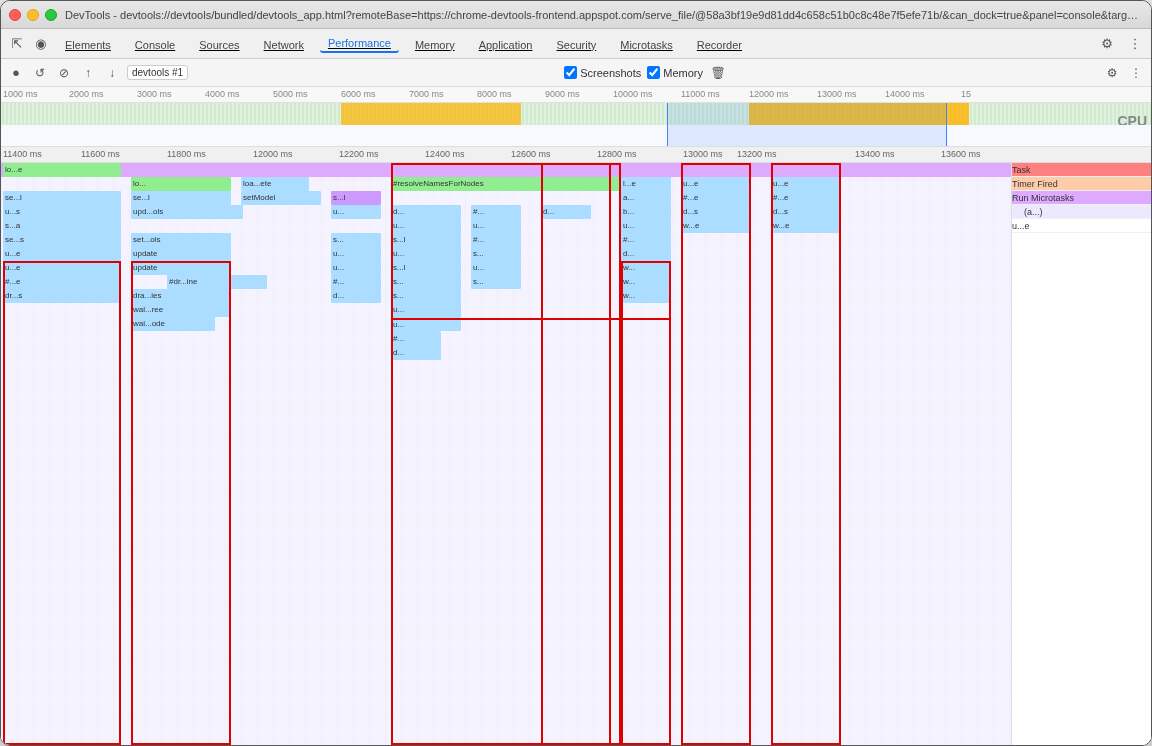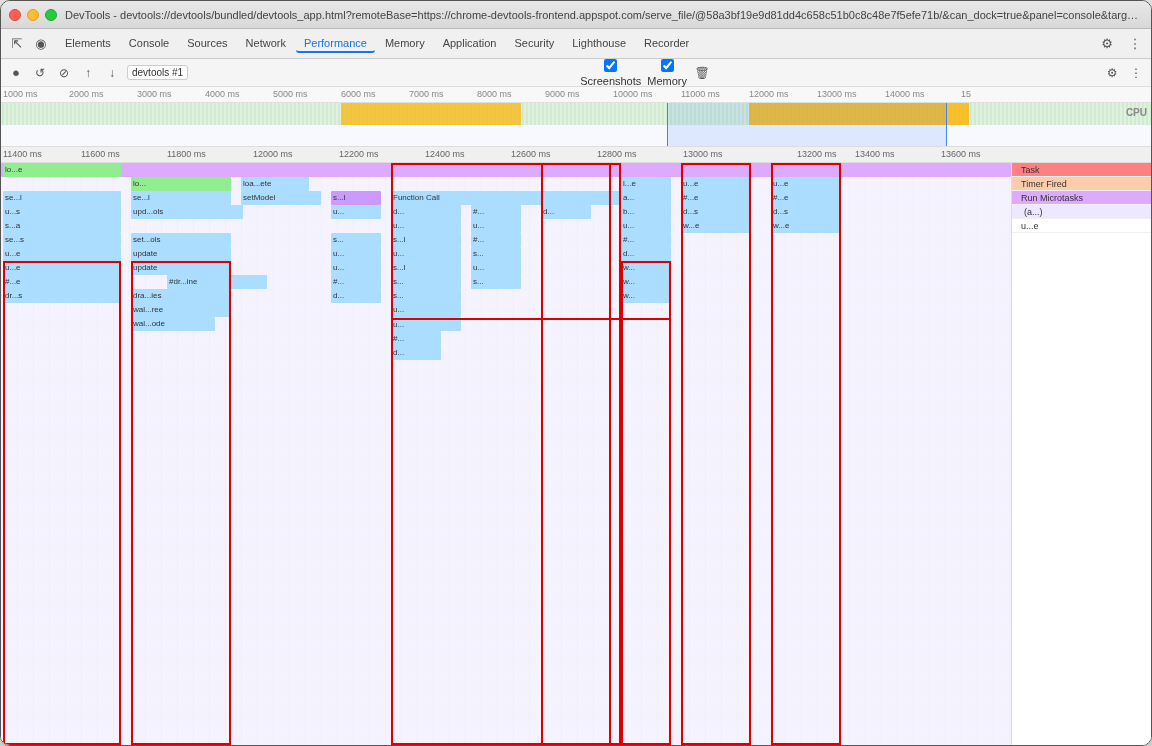--- a/index.html
+++ b/index.html
@@ -86,9 +86,10 @@
     .nav-tabs {
       display: flex;
       flex: 1;
-      align-items: flex-start;
-      gap: 2px;
+      align-items: flex-end;
+      gap: 8px;
       padding: 0 4px;
+      text-decoration: underline;
     }
 
     .nav-tab {

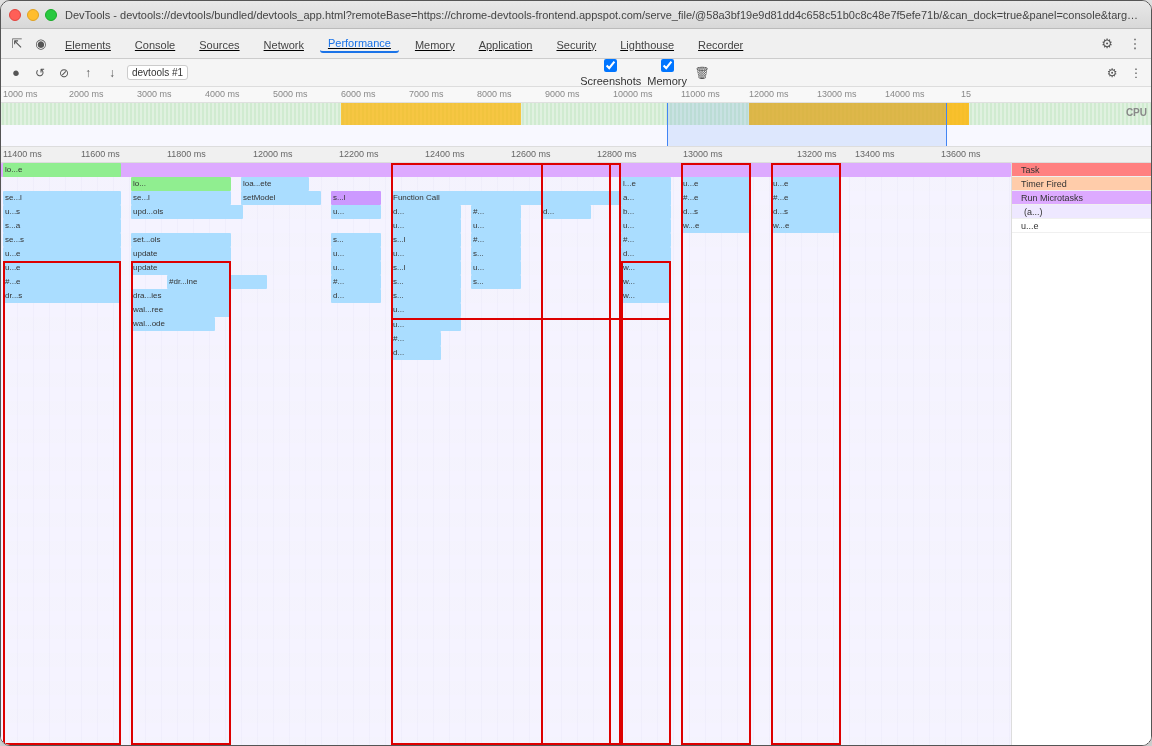--- a/index.html
+++ b/index.html
@@ -448,7 +448,7 @@
       <div class="nav-tab">Memory</div>
       <div class="nav-tab">Application</div>
       <div class="nav-tab">Security</div>
-      <div class="nav-tab">Lighthouse</div>
+      <div class="nav-tab">Microtasks</div>
       <div class="nav-tab">Recorder</div>
     </div>
     <div class="toolbar-right">

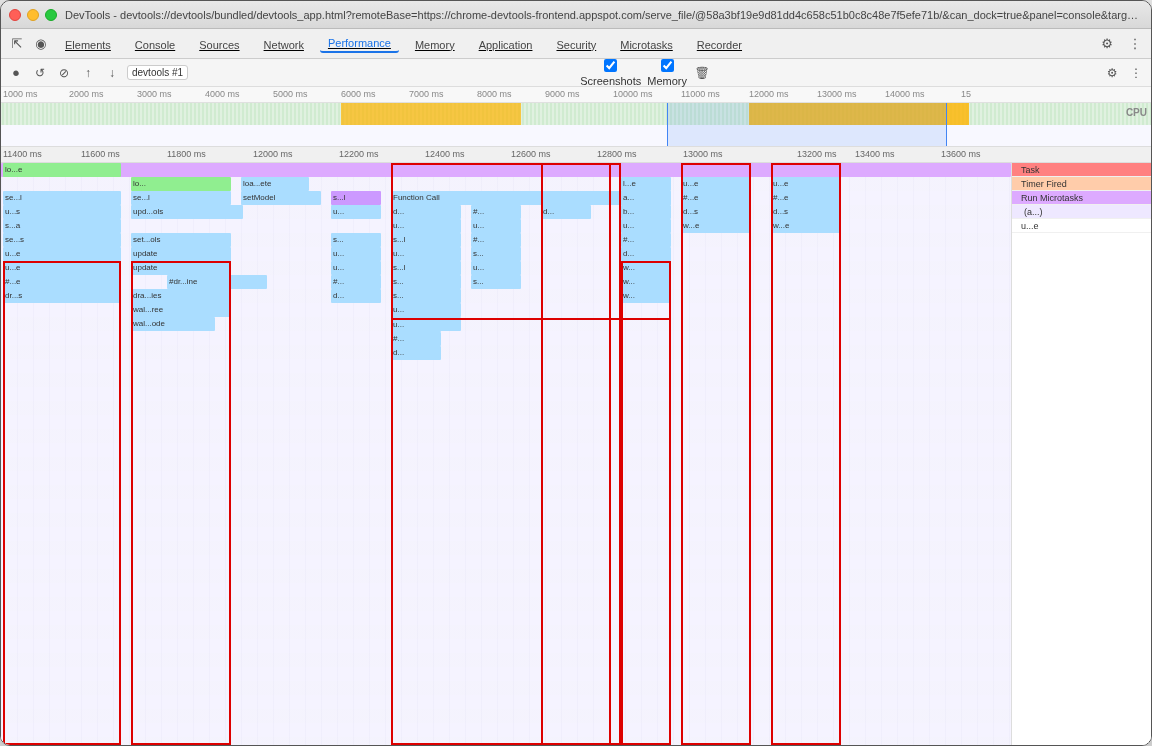--- a/index.html
+++ b/index.html
@@ -149,7 +149,6 @@
       font-size: 11px;
       color: #333;
       cursor: pointer;
-      flex-direction: column;
     }
 
     

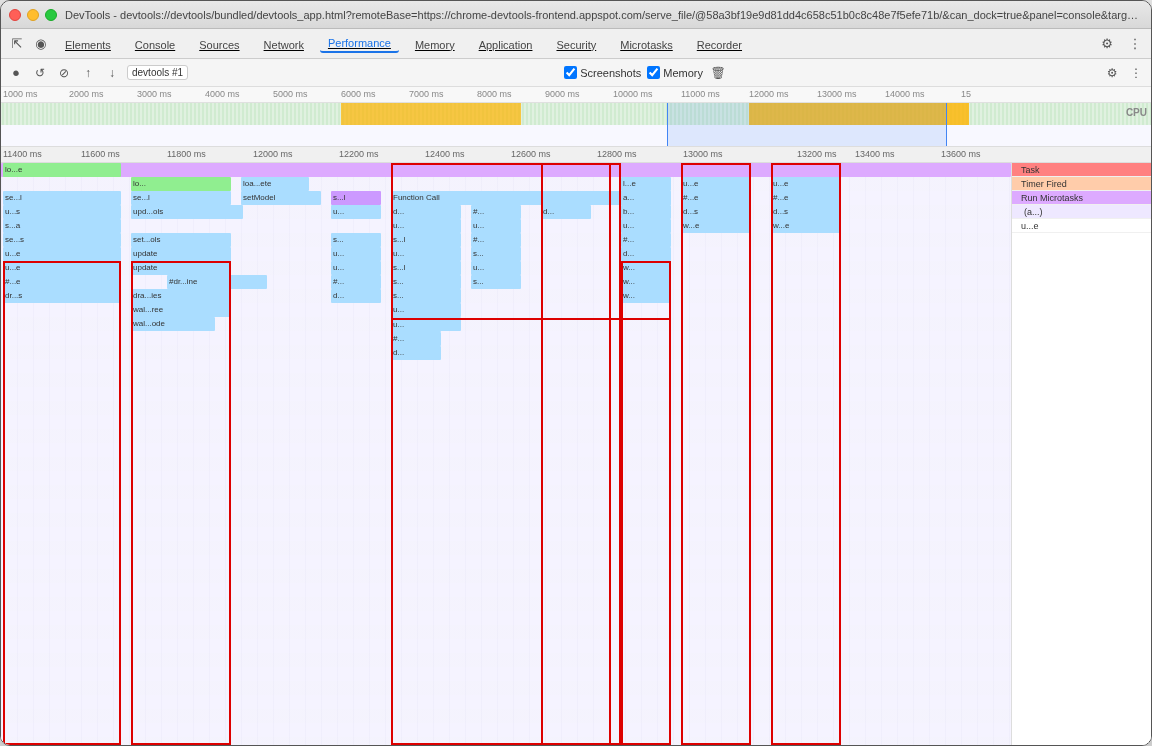--- a/index.html
+++ b/index.html
@@ -206,9 +206,10 @@
     .band-label {
       position: absolute;
       right: 4px;
-      font-size: 10px;
+      font-size: 14px;
       color: #888;
       font-weight: bold;
+      margin-top: 6px;
     }
 
     .cpu-label { top: 4px; }

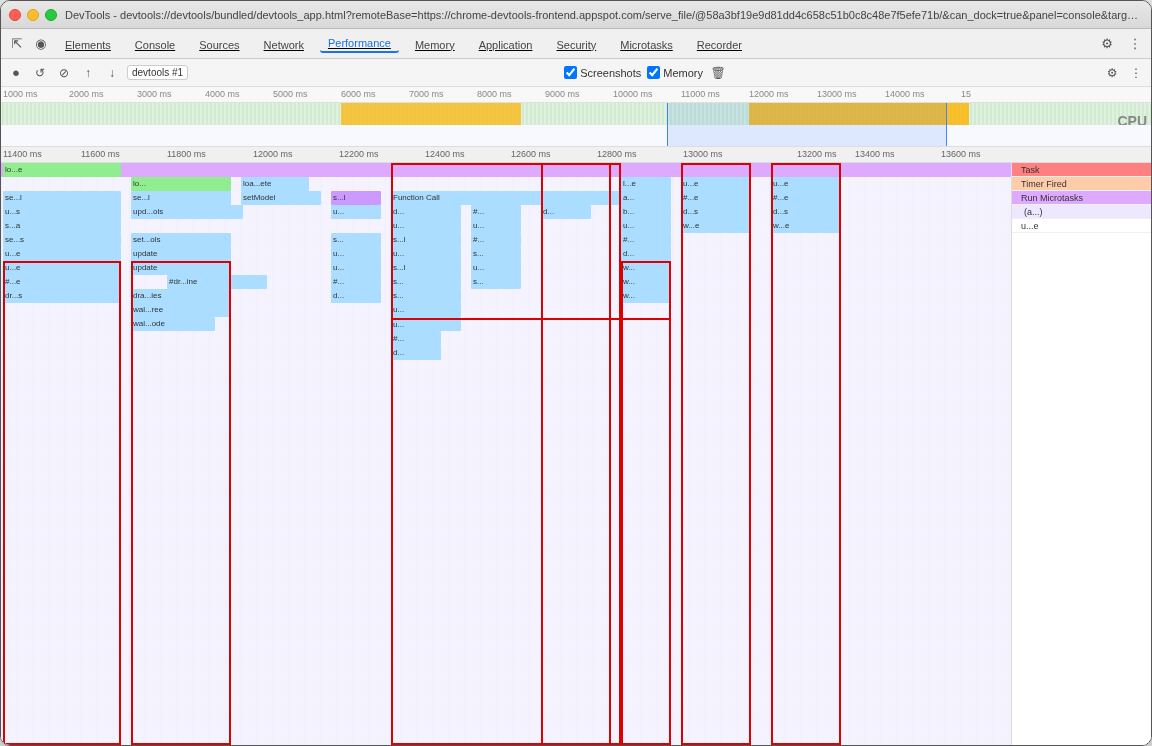--- a/index.html
+++ b/index.html
@@ -527,7 +527,7 @@
         <span class="ruler2-tick" style="left:510px">12600 ms</span>
         <span class="ruler2-tick" style="left:596px">12800 ms</span>
         <span class="ruler2-tick" style="left:682px">13000 ms</span>
-        <span class="ruler2-tick" style="left:796px">13200 ms</span>
+        <span class="ruler2-tick" style="left:736px">13200 ms</span>
         <span class="ruler2-tick" style="left:854px">13400 ms</span>
         <span class="ruler2-tick" style="left:940px">13600 ms</span>
       </div>

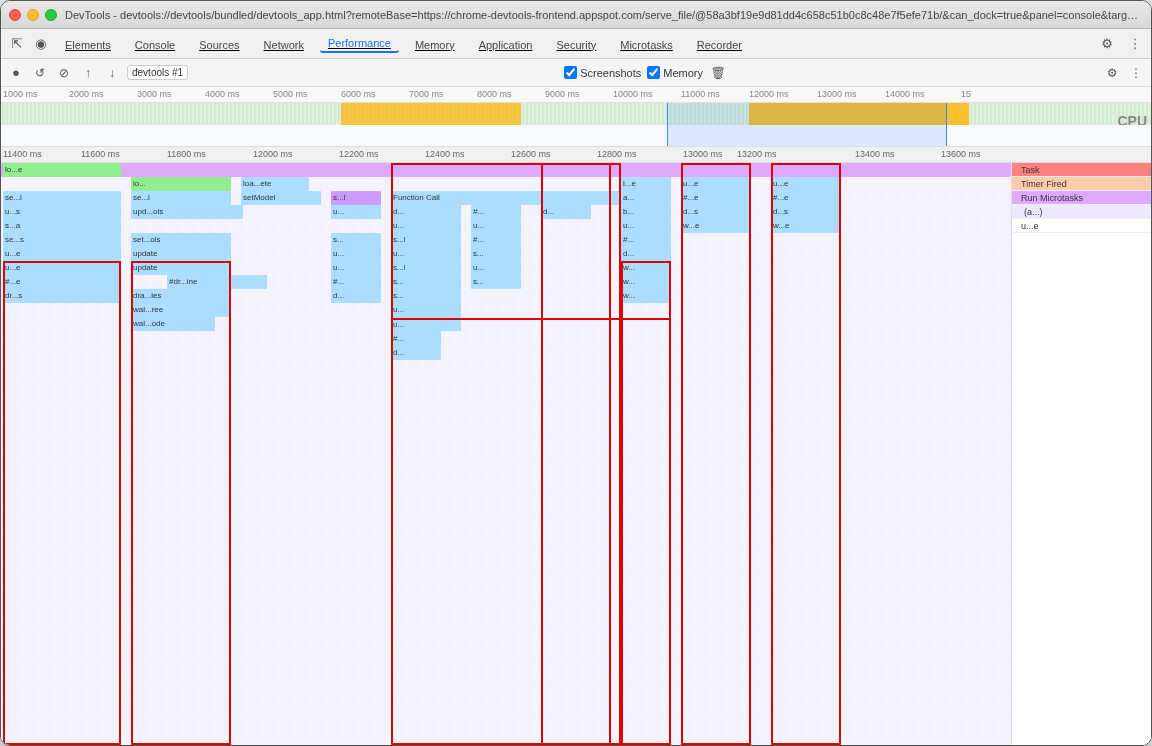--- a/index.html
+++ b/index.html
@@ -265,7 +265,7 @@
     .right-panel-item {
       height: 14px;
       line-height: 14px;
-      padding: 0 9px;
+      padding: 0 0;
       font-size: 9px;
       color: #333;
       border-bottom: 1px solid #f0f0f0;

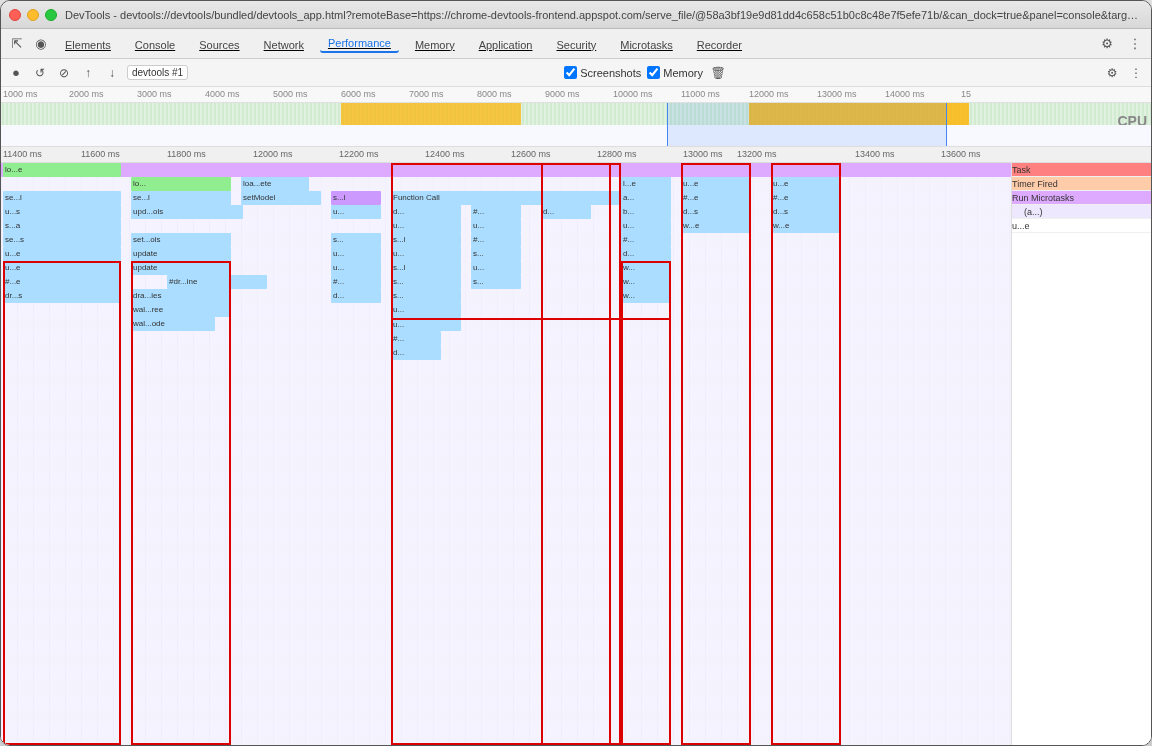--- a/index.html
+++ b/index.html
@@ -583,6 +583,7 @@
 
           <div class="red-selection" style="top:98px;left:130px;width:100px;bottom:0;"></div>
 
+          <div class="green-bar" style="top:14px;left:390px;width:280px;">#resolveNamesForNodes</div>
 
           <div class="blue-bar" style="top:28px;left:390px;width:280px;">Function Call</div>
 

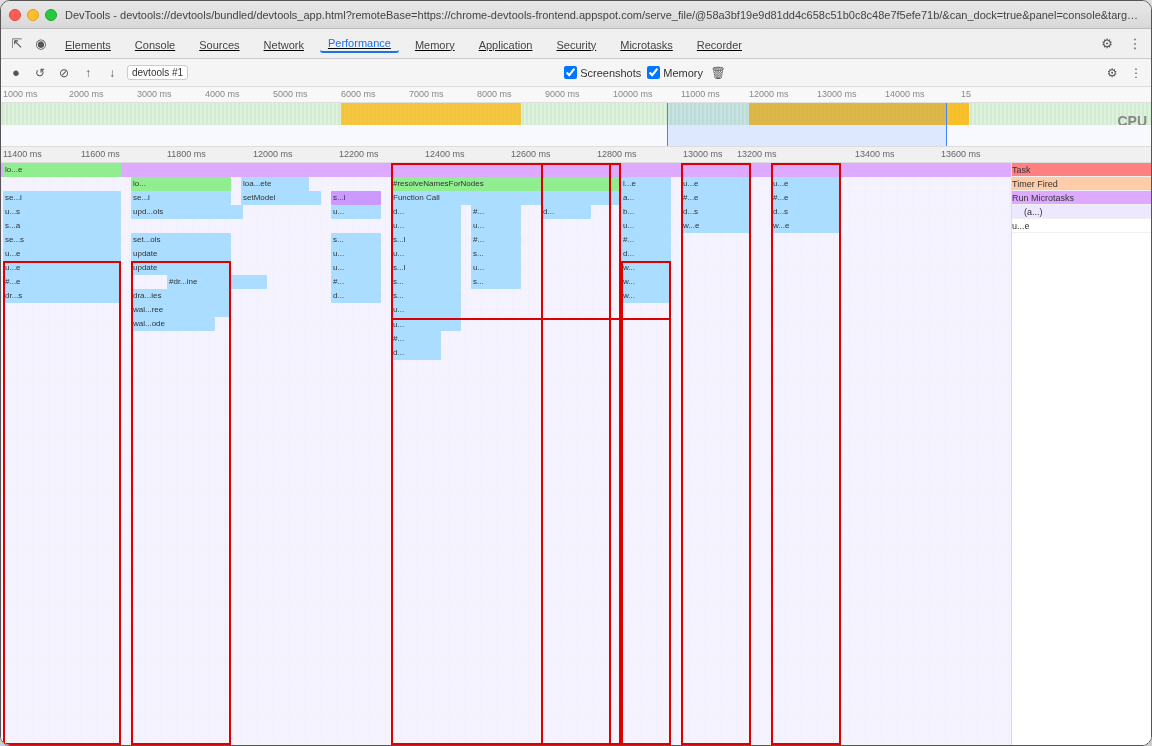--- a/index.html
+++ b/index.html
@@ -585,7 +585,6 @@
 
           <div class="green-bar" style="top:14px;left:390px;width:280px;">#resolveNamesForNodes</div>
 
-          <div class="blue-bar" style="top:28px;left:390px;width:280px;">Function Call</div>
 
           <div style="position:absolute;top:42px;left:490px;width:1px;height:80px;background:#ffd700;opacity:0.7"></div>
           <div style="position:absolute;top:42px;left:510px;width:1px;height:80px;background:#ffd700;opacity:0.7"></div>

